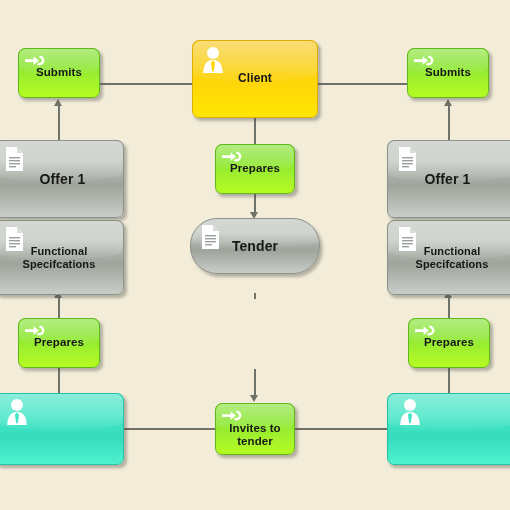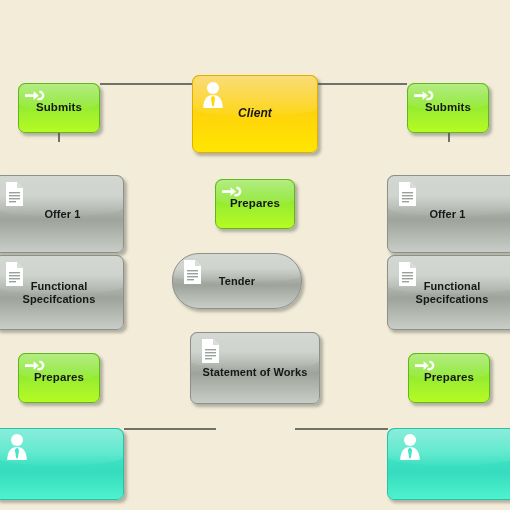--- a/index.html
+++ b/index.html
@@ -32,7 +32,6 @@
     display:flex;align-items:center;justify-content:center;
     box-shadow:2.5px 3px 3px rgba(80,80,70,.38);
     overflow:hidden;
-    margin-top:35px;
   }
   .node .label{
     position:relative;z-index:3;

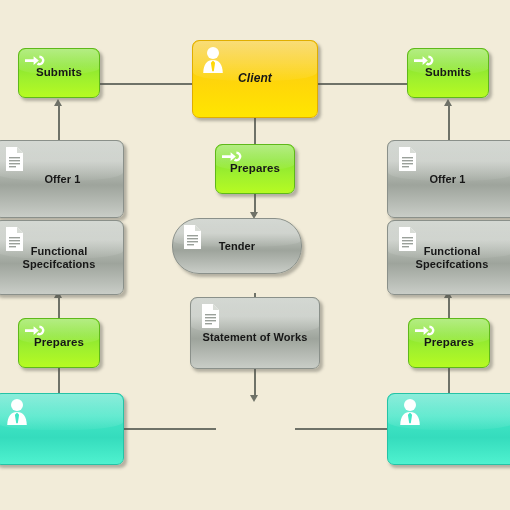--- a/index.html
+++ b/index.html
@@ -61,7 +61,7 @@
     background:linear-gradient(to bottom,#f5c415 0%,#fbcf12 30%,#ffd808 62%,#ffe600 100%);
     border:1px solid #e0ae00;
   }
-  .yellow .label{font-size:12px;font-style:italic;}
+  .yellow .label{font-size:12px;}
   
   .gray{
     background:linear-gradient(to bottom,#b5bcb3 0%,#c2c7c0 26%,#9ea49c 58%,#c9cdc7 100%);

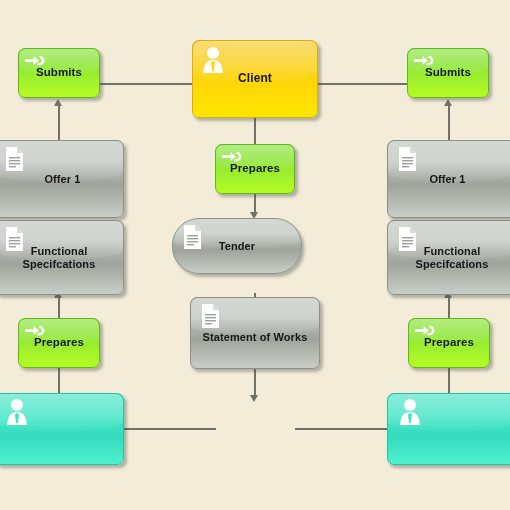--- a/index.html
+++ b/index.html
@@ -67,7 +67,7 @@
     background:linear-gradient(to bottom,#b5bcb3 0%,#c2c7c0 26%,#9ea49c 58%,#c9cdc7 100%);
     border:1px solid #8a908a;
   }
-  .gray .label{font-size:11px;}
+  .gray .label{font-size:14px;}
   
   .teal{
     background:linear-gradient(to bottom,#37dfc0 0%,#42e6c6 32%,#35dcbd 62%,#4ff2cf 100%);

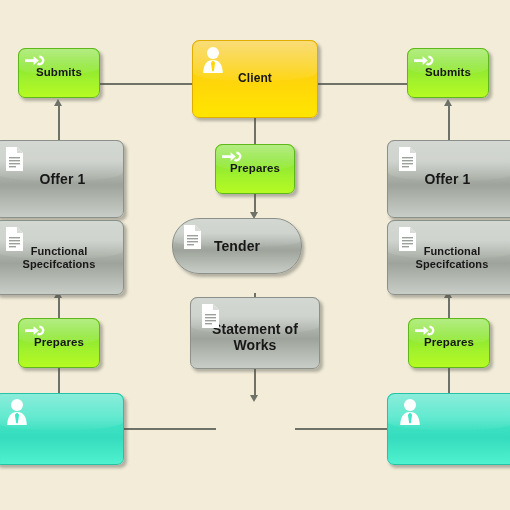--- a/index.html
+++ b/index.html
@@ -210,7 +210,7 @@
     <span class="label" style="font-size:11px;padding:0 2px;">Functional Specifcations</span>
   </div>
 
-  <div class="node gray" style="left:172px;top:218px;width:130px;height:56px;border-radius:27px;">
+  <div class="node gray" style="left:190px;top:218px;width:130px;height:56px;border-radius:27px;">
     <div class="gloss"></div>
     <span class="ico" style="left:9px;top:6px;">
       <svg width="20" height="24" viewBox="0 0 20 24">

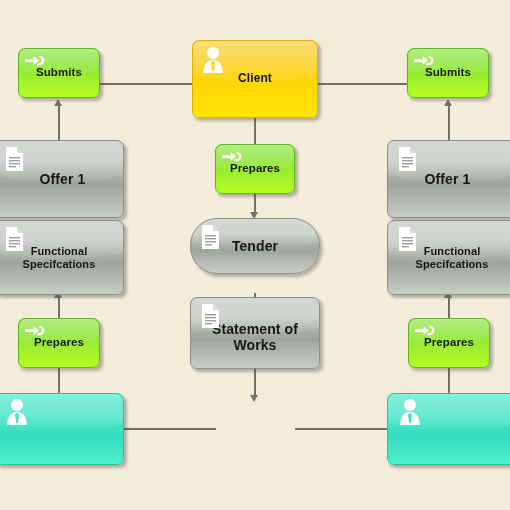--- a/index.html
+++ b/index.html
@@ -255,22 +255,6 @@
     <span class="label">Prepares</span>
   </div>
 
-  <div class="node gray" style="left:190px;top:297px;width:130px;height:72px;">
-    <div class="gloss"></div>
-    <span class="ico" style="left:9px;top:6px;">
-      <svg width="20" height="24" viewBox="0 0 20 24">
-          <path d="M2 0h11l6 6v18H2z" fill="#fff"></path>
-          <path d="M13 0l6 6h-6z" fill="#d8dcd6"></path>
-          <g fill="#9aa09a">
-            <rect x="5" y="10" width="11" height="1.4"></rect>
-            <rect x="5" y="13" width="11" height="1.4"></rect>
-            <rect x="5" y="16" width="11" height="1.4"></rect>
-            <rect x="5" y="19" width="7" height="1.4"></rect>
-          </g>
-        </svg>
-    </span>
-    <span class="label" style="padding-top:8px;">Statement of Works</span>
-  </div>
 
   <div class="node green" style="left:408px;top:318px;width:82px;height:50px;">
     <div class="gloss"></div>

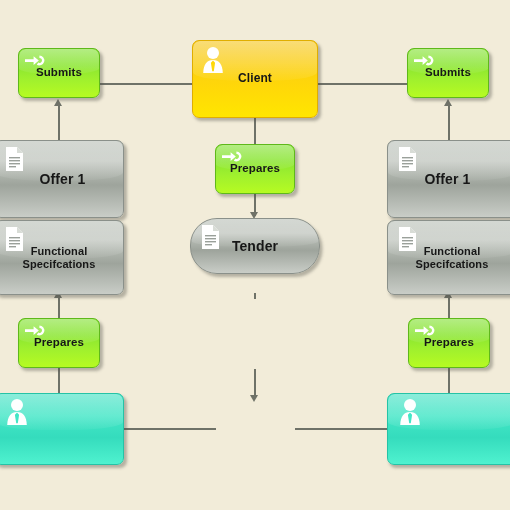--- a/index.html
+++ b/index.html
@@ -278,6 +278,16 @@
     </span>
   </div>
 
+  <div class="node green" style="left:215px;top:403px;width:80px;height:52px;">
+    <div class="gloss"></div>
+    <span class="ico">
+      <svg width="22" height="15" viewBox="0 0 22 15">
+          <path d="M0 5.2h8.6V2.2l5.2 4.4-5.2 4.4V8H0z" fill="#fff"></path>
+          <path d="M14.4 1.4a5 5 0 1 1-2.6 9.3l1.5-2.1a2.5 2.5 0 1 0 1.1-4.7z" fill="#fff"></path>
+        </svg>
+    </span>
+    <span class="label" style="padding-top:12px;">Invites to tender</span>
+  </div>
 
   <div class="node teal" style="left:387px;top:393px;width:130px;height:72px;">
     <div class="gloss"></div>

